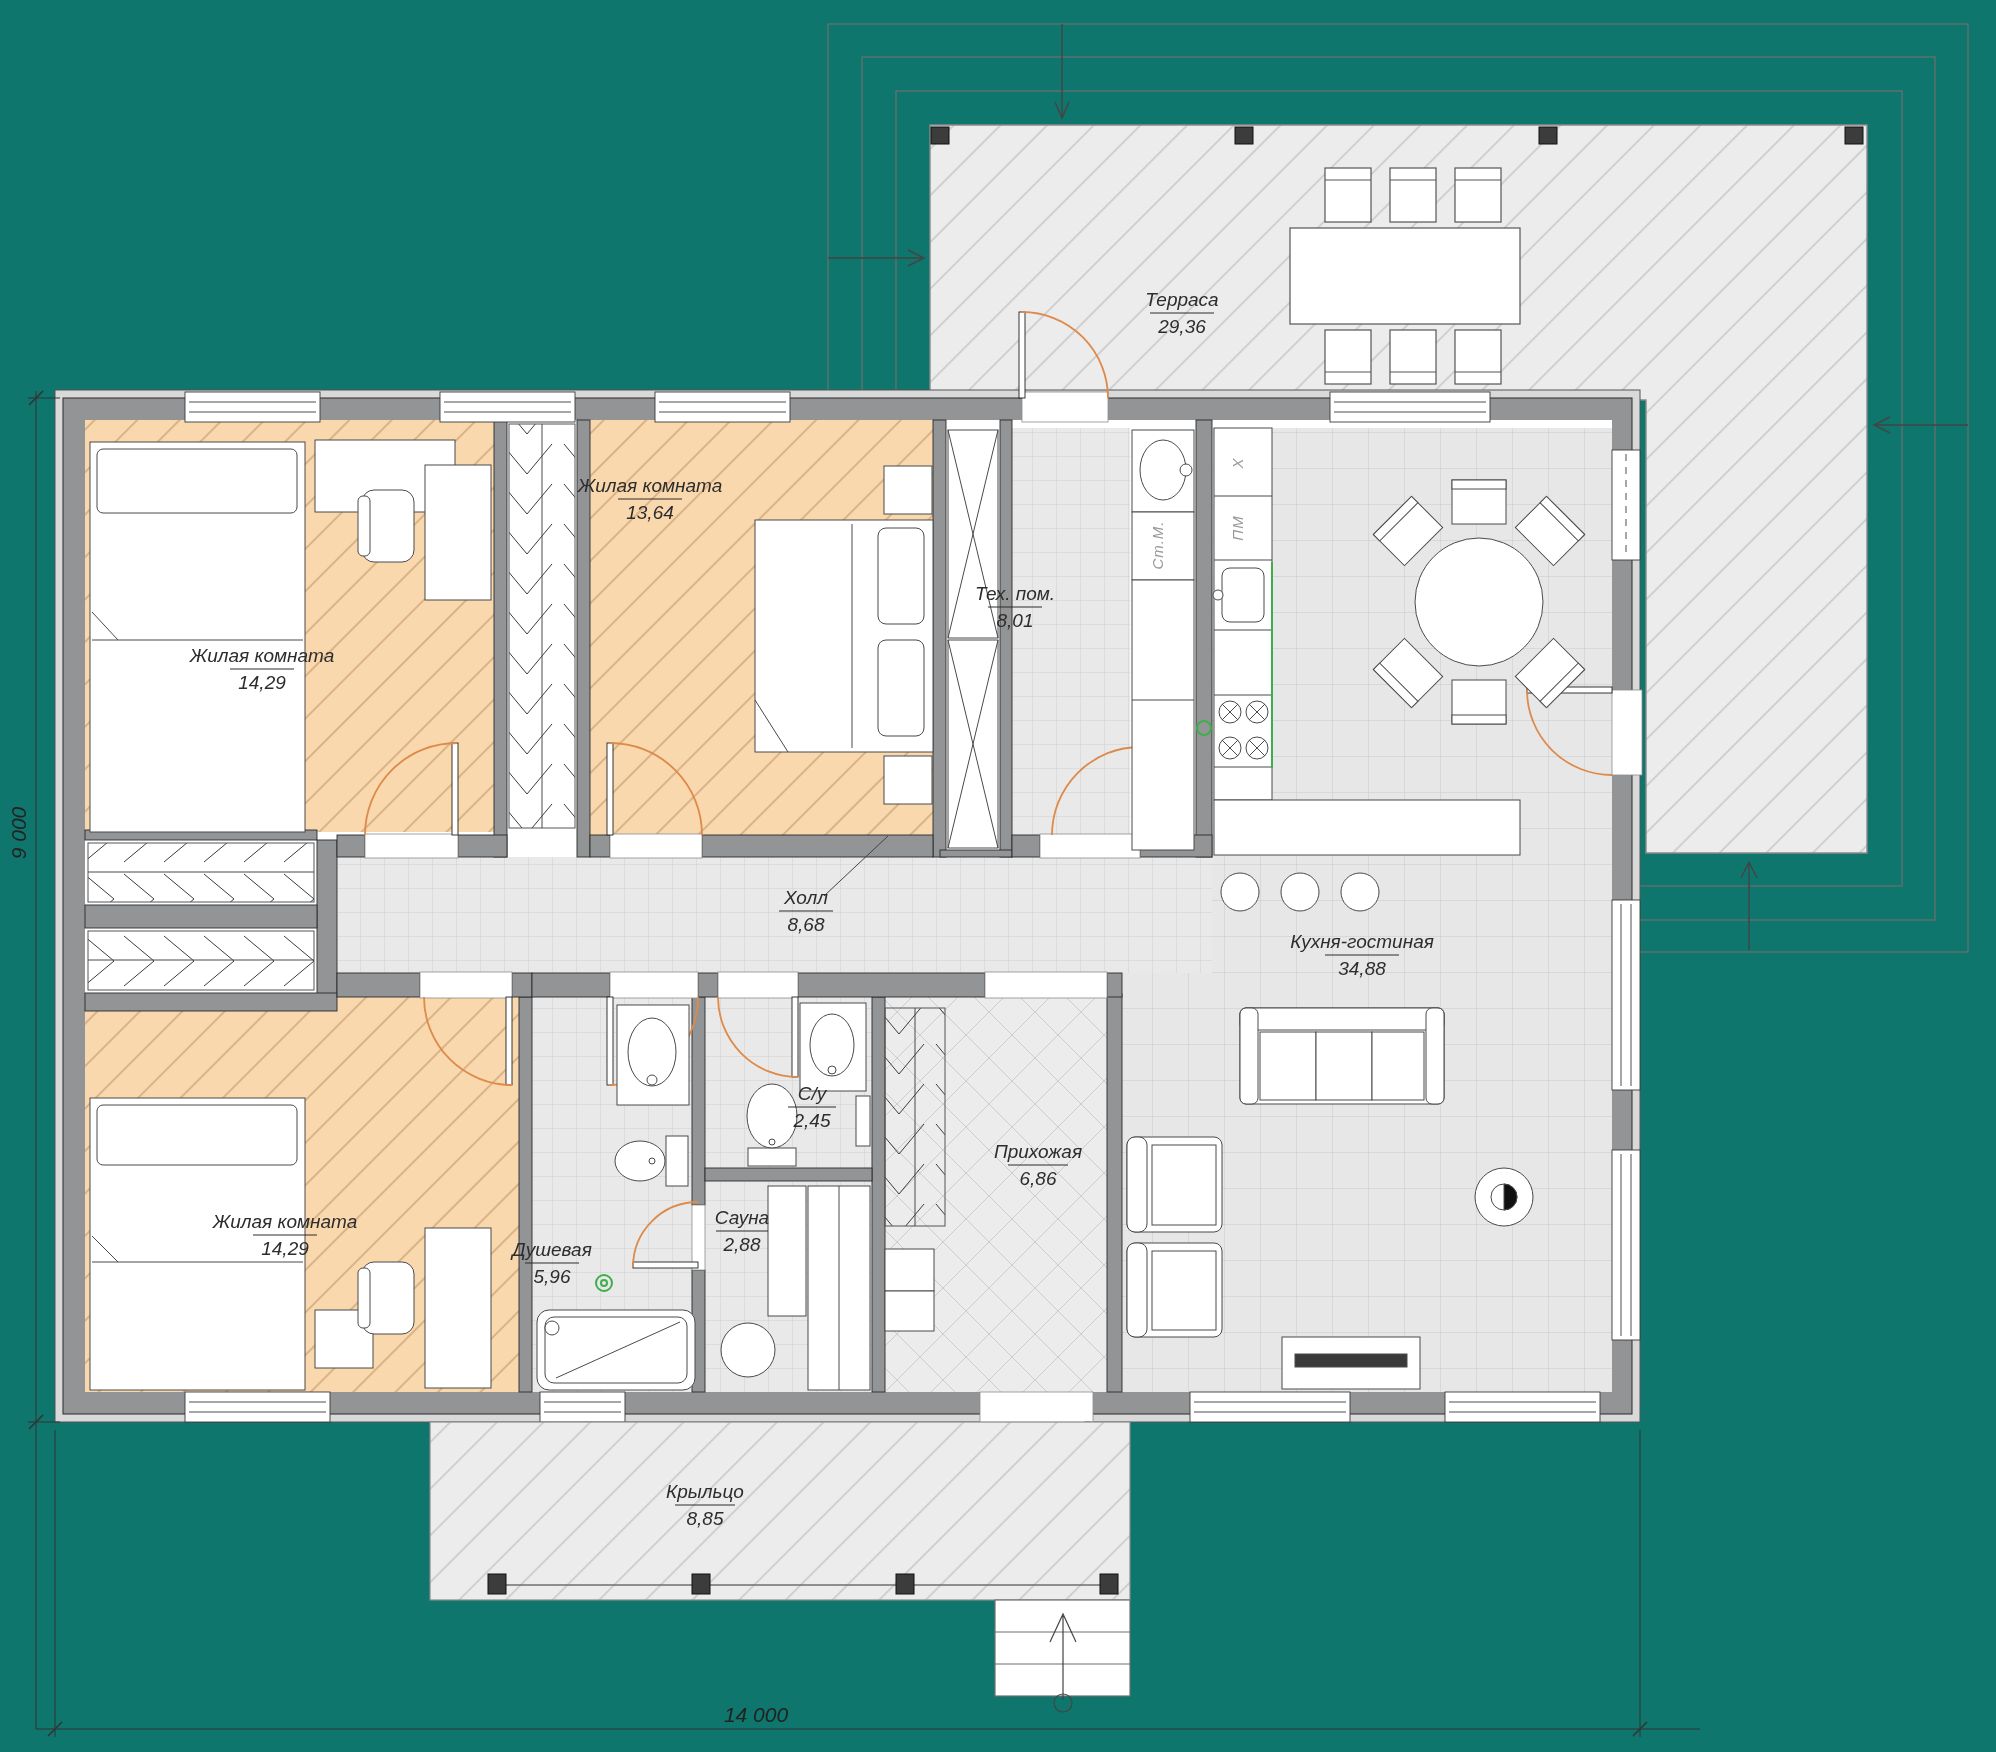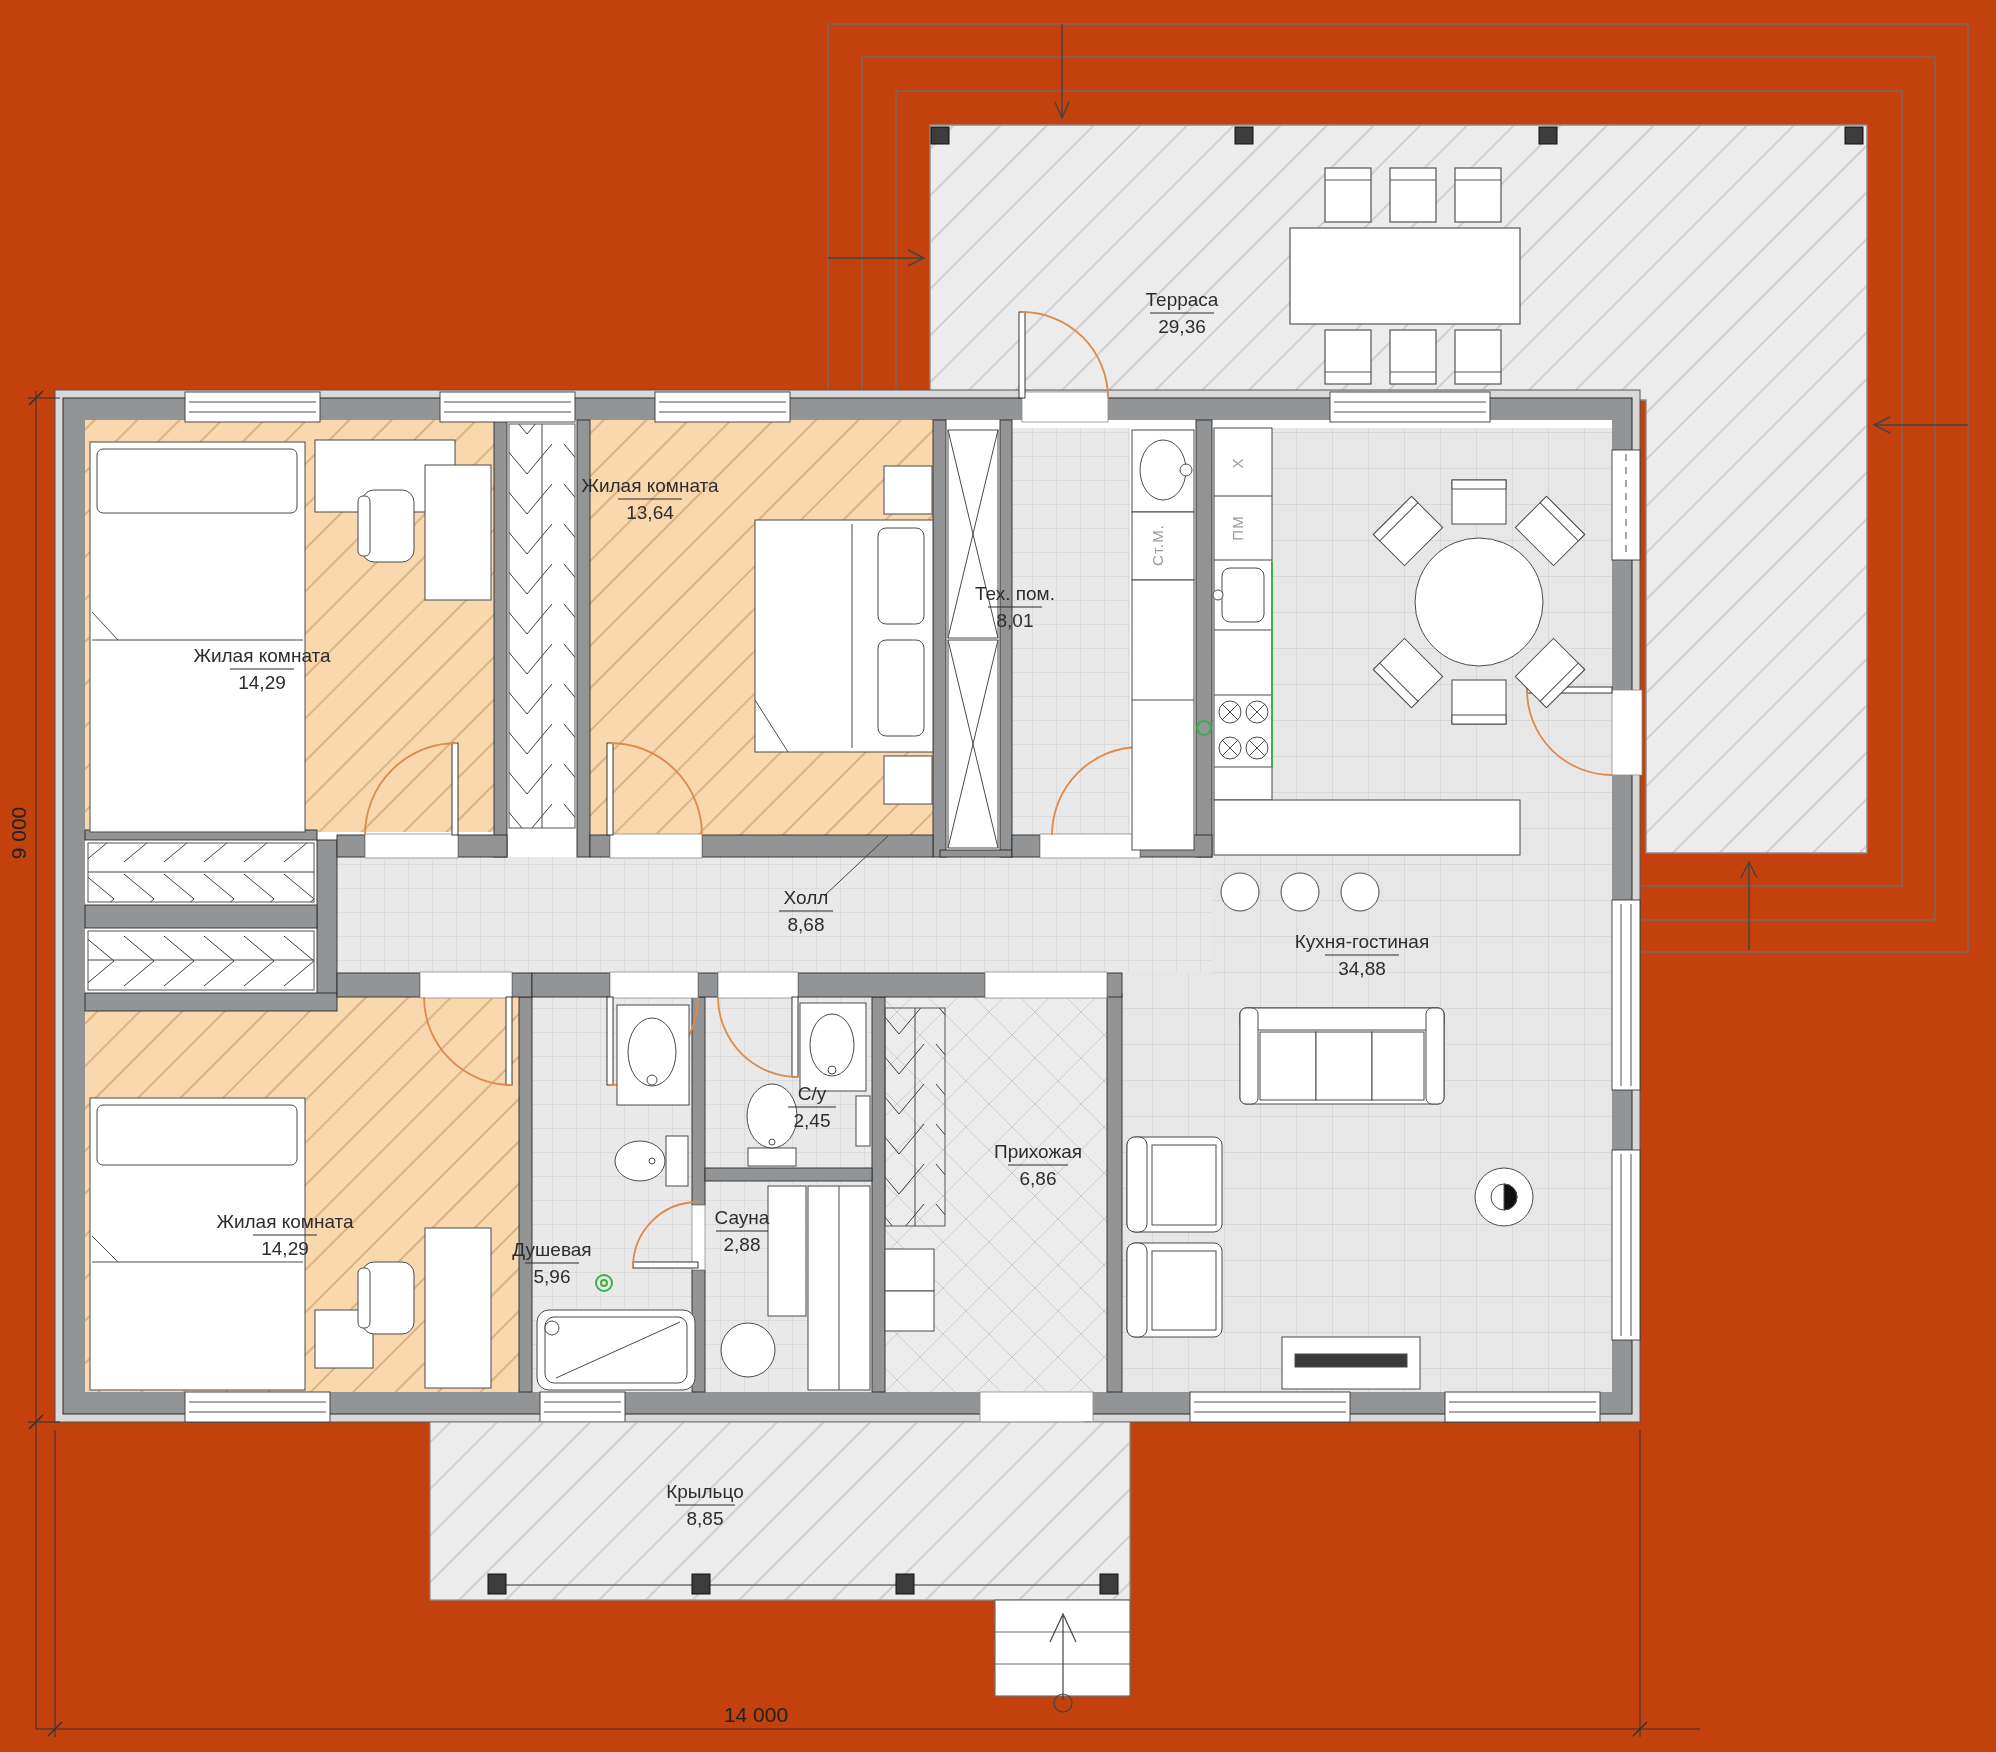--- a/index.html
+++ b/index.html
@@ -3,8 +3,8 @@
 <meta charset="utf-8">
 <style>
   html,body{margin:0;padding:0;background:#fff;}
-  .stage{position:relative;width:1996px;height:1752px;background:#c2410c;overflow:hidden;
-         font-family:"Liberation Sans", sans-serif;}
+  .stage{position:relative;width:1996px;height:1752px;background:#0f766e;overflow:hidden;
+         font-family:"Liberation Sans", sans-serif;font-style:italic;}
   svg{position:absolute;left:0;top:0;}
   text{font-family:"Liberation Sans", sans-serif;fill:#2d2d2d;}
   .room-name{font-size:19px;}

